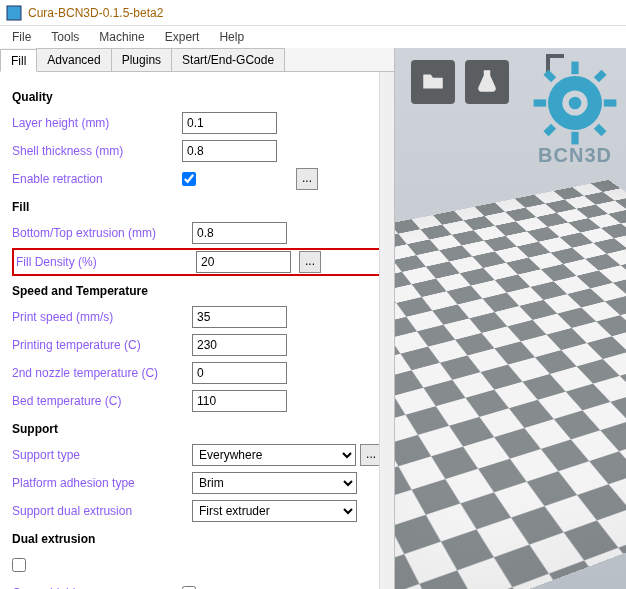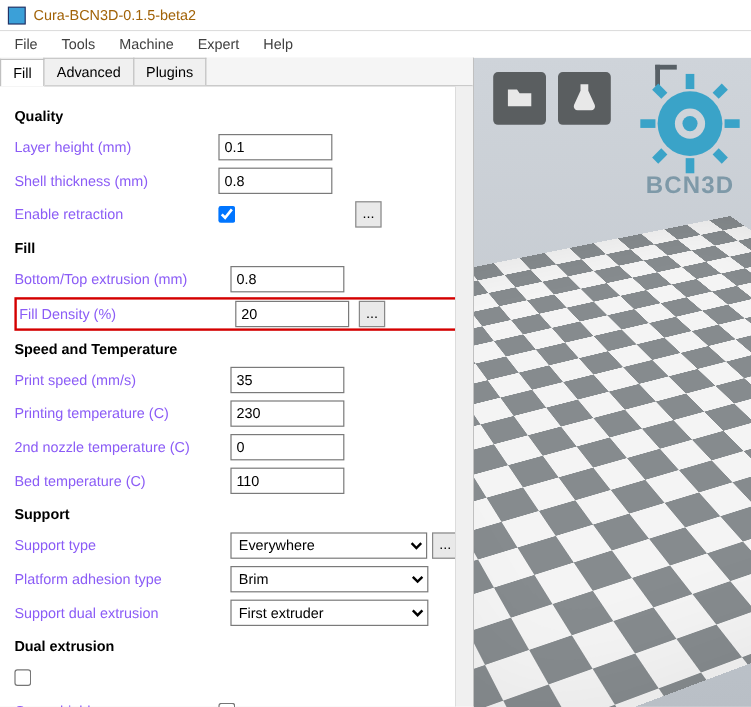--- a/index.html
+++ b/index.html
@@ -70,6 +70,7 @@
       <div class="tab active">Fill</div>
       <div class="tab">Advanced</div>
       <div class="tab">Plugins</div>
+      <div class="tab">Start/End-GCode</div>
     </div>
 
     <div class="panel">

